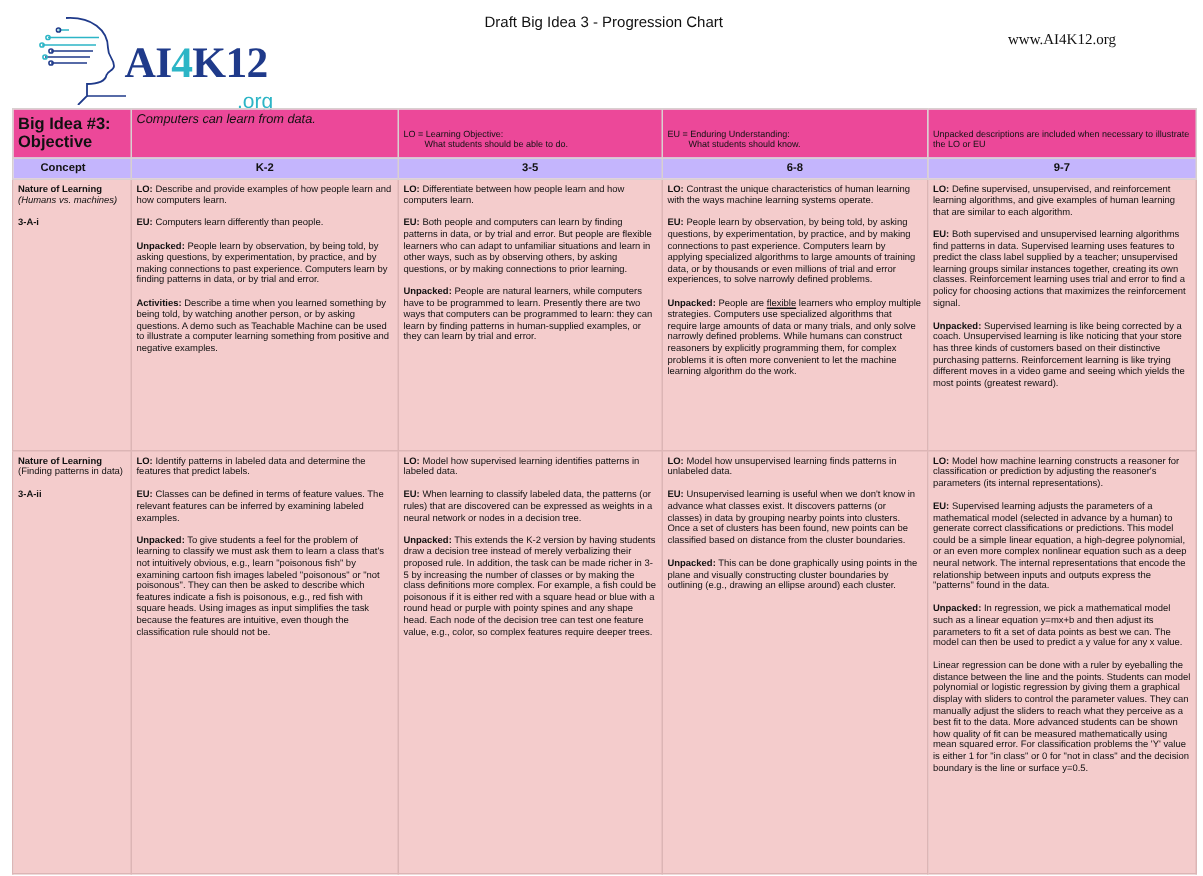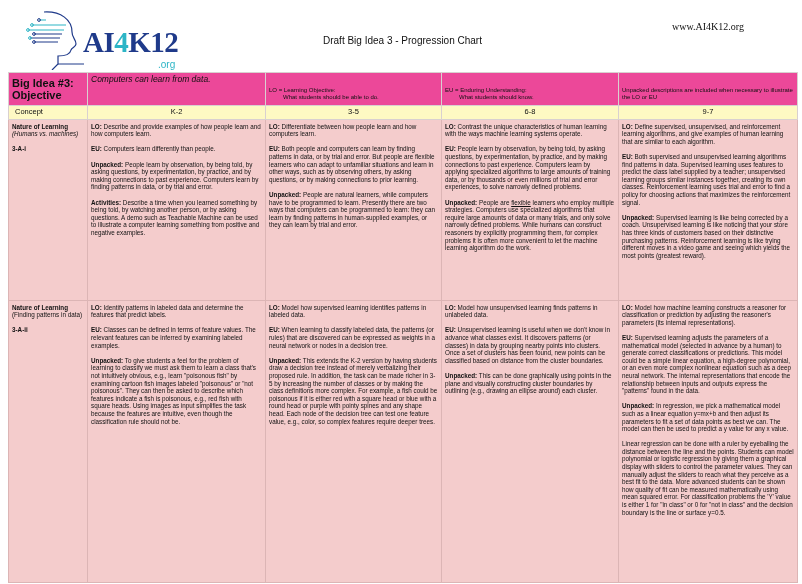--- a/index.html
+++ b/index.html
@@ -11,7 +11,7 @@
   .logo-text .four { color: #2cb5c6; }
   .logo-org { position: absolute; left: 152px; top: 52px; font-size: 10px; color: #2cb5c6; line-height: 1; }
 
-  .doc-title { position: absolute; left: 323px; top: 35px; font-size: 10px; color: #111; }
+  .doc-title { position: absolute; left: 323px; top: 10px; font-size: 10px; color: #111; }
   .site-url { position: absolute; left: 672px; top: 21px; font-size: 10px; color: #111; font-family: Liberation Serif, serif; }
 
   table.chart { position: absolute; left: 8px; top: 72px; width: 789px; border-collapse: collapse; table-layout: fixed; }

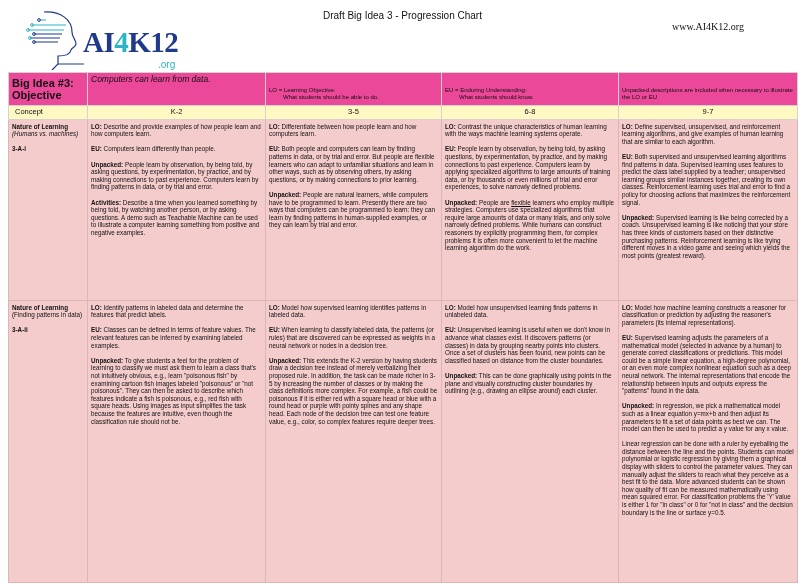--- a/index.html
+++ b/index.html
@@ -9,7 +9,7 @@
   .logo { position: absolute; left: 6px; top: 8px; width: 170px; height: 62px; }
   .logo-text { position: absolute; left: 77px; top: 20px; font-family: Liberation Serif, serif; font-weight: bold; font-size: 29px; letter-spacing: -0.5px; color: #1f3a8a; line-height: 1; }
   .logo-text .four { color: #2cb5c6; }
-  .logo-org { position: absolute; left: 152px; top: 52px; font-size: 10px; color: #2cb5c6; line-height: 1; }
+  .logo-org { position: absolute; left: 152px; top: 52px; font-size: 14px; color: #2cb5c6; line-height: 1; }
 
   .doc-title { position: absolute; left: 323px; top: 10px; font-size: 10px; color: #111; }
   .site-url { position: absolute; left: 672px; top: 21px; font-size: 10px; color: #111; font-family: Liberation Serif, serif; }

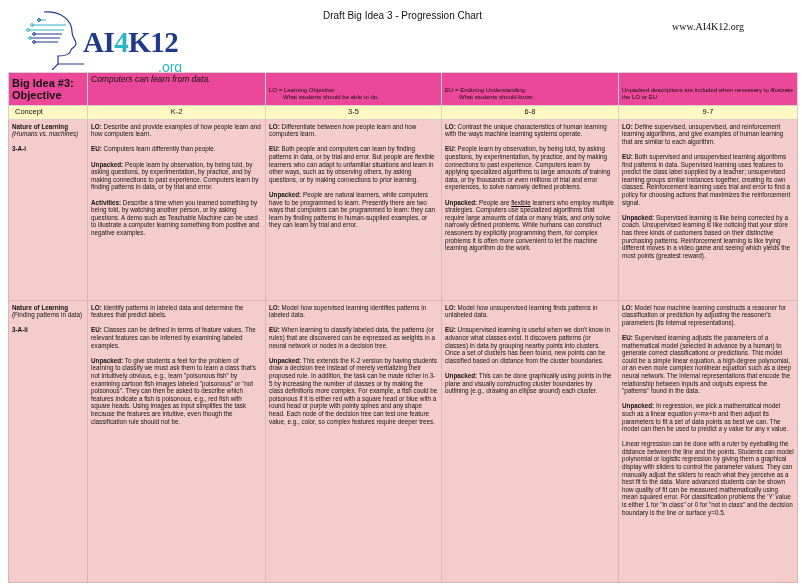--- a/index.html
+++ b/index.html
@@ -21,7 +21,7 @@
   tr.hdr td.tagline { font-style: italic; font-size: 8.5px; vertical-align: bottom; padding-bottom: 21px; }
   tr.hdr td.legend { font-size: 6px; line-height: 7px; vertical-align: bottom; padding-bottom: 4px; }
   tr.hdr td.legend .sub { padding-left: 14px; display: block; }
-  tr.grade td { background: #fef9c3; height: 14px; font-weight: normal; font-size: 7.5px; text-align: center; vertical-align: middle; padding: 1px 6px; }
+  tr.grade td { background: #c4b5fd; height: 14px; font-weight: bold; font-size: 7.5px; text-align: center; vertical-align: middle; padding: 1px 18px; }
   tr.grade td.concept-hdr { text-align: left; }
   tr.row td { background: #f4cccc; border-color: #dcb5b5; }
   tr.row1 td { height: 181px; }

